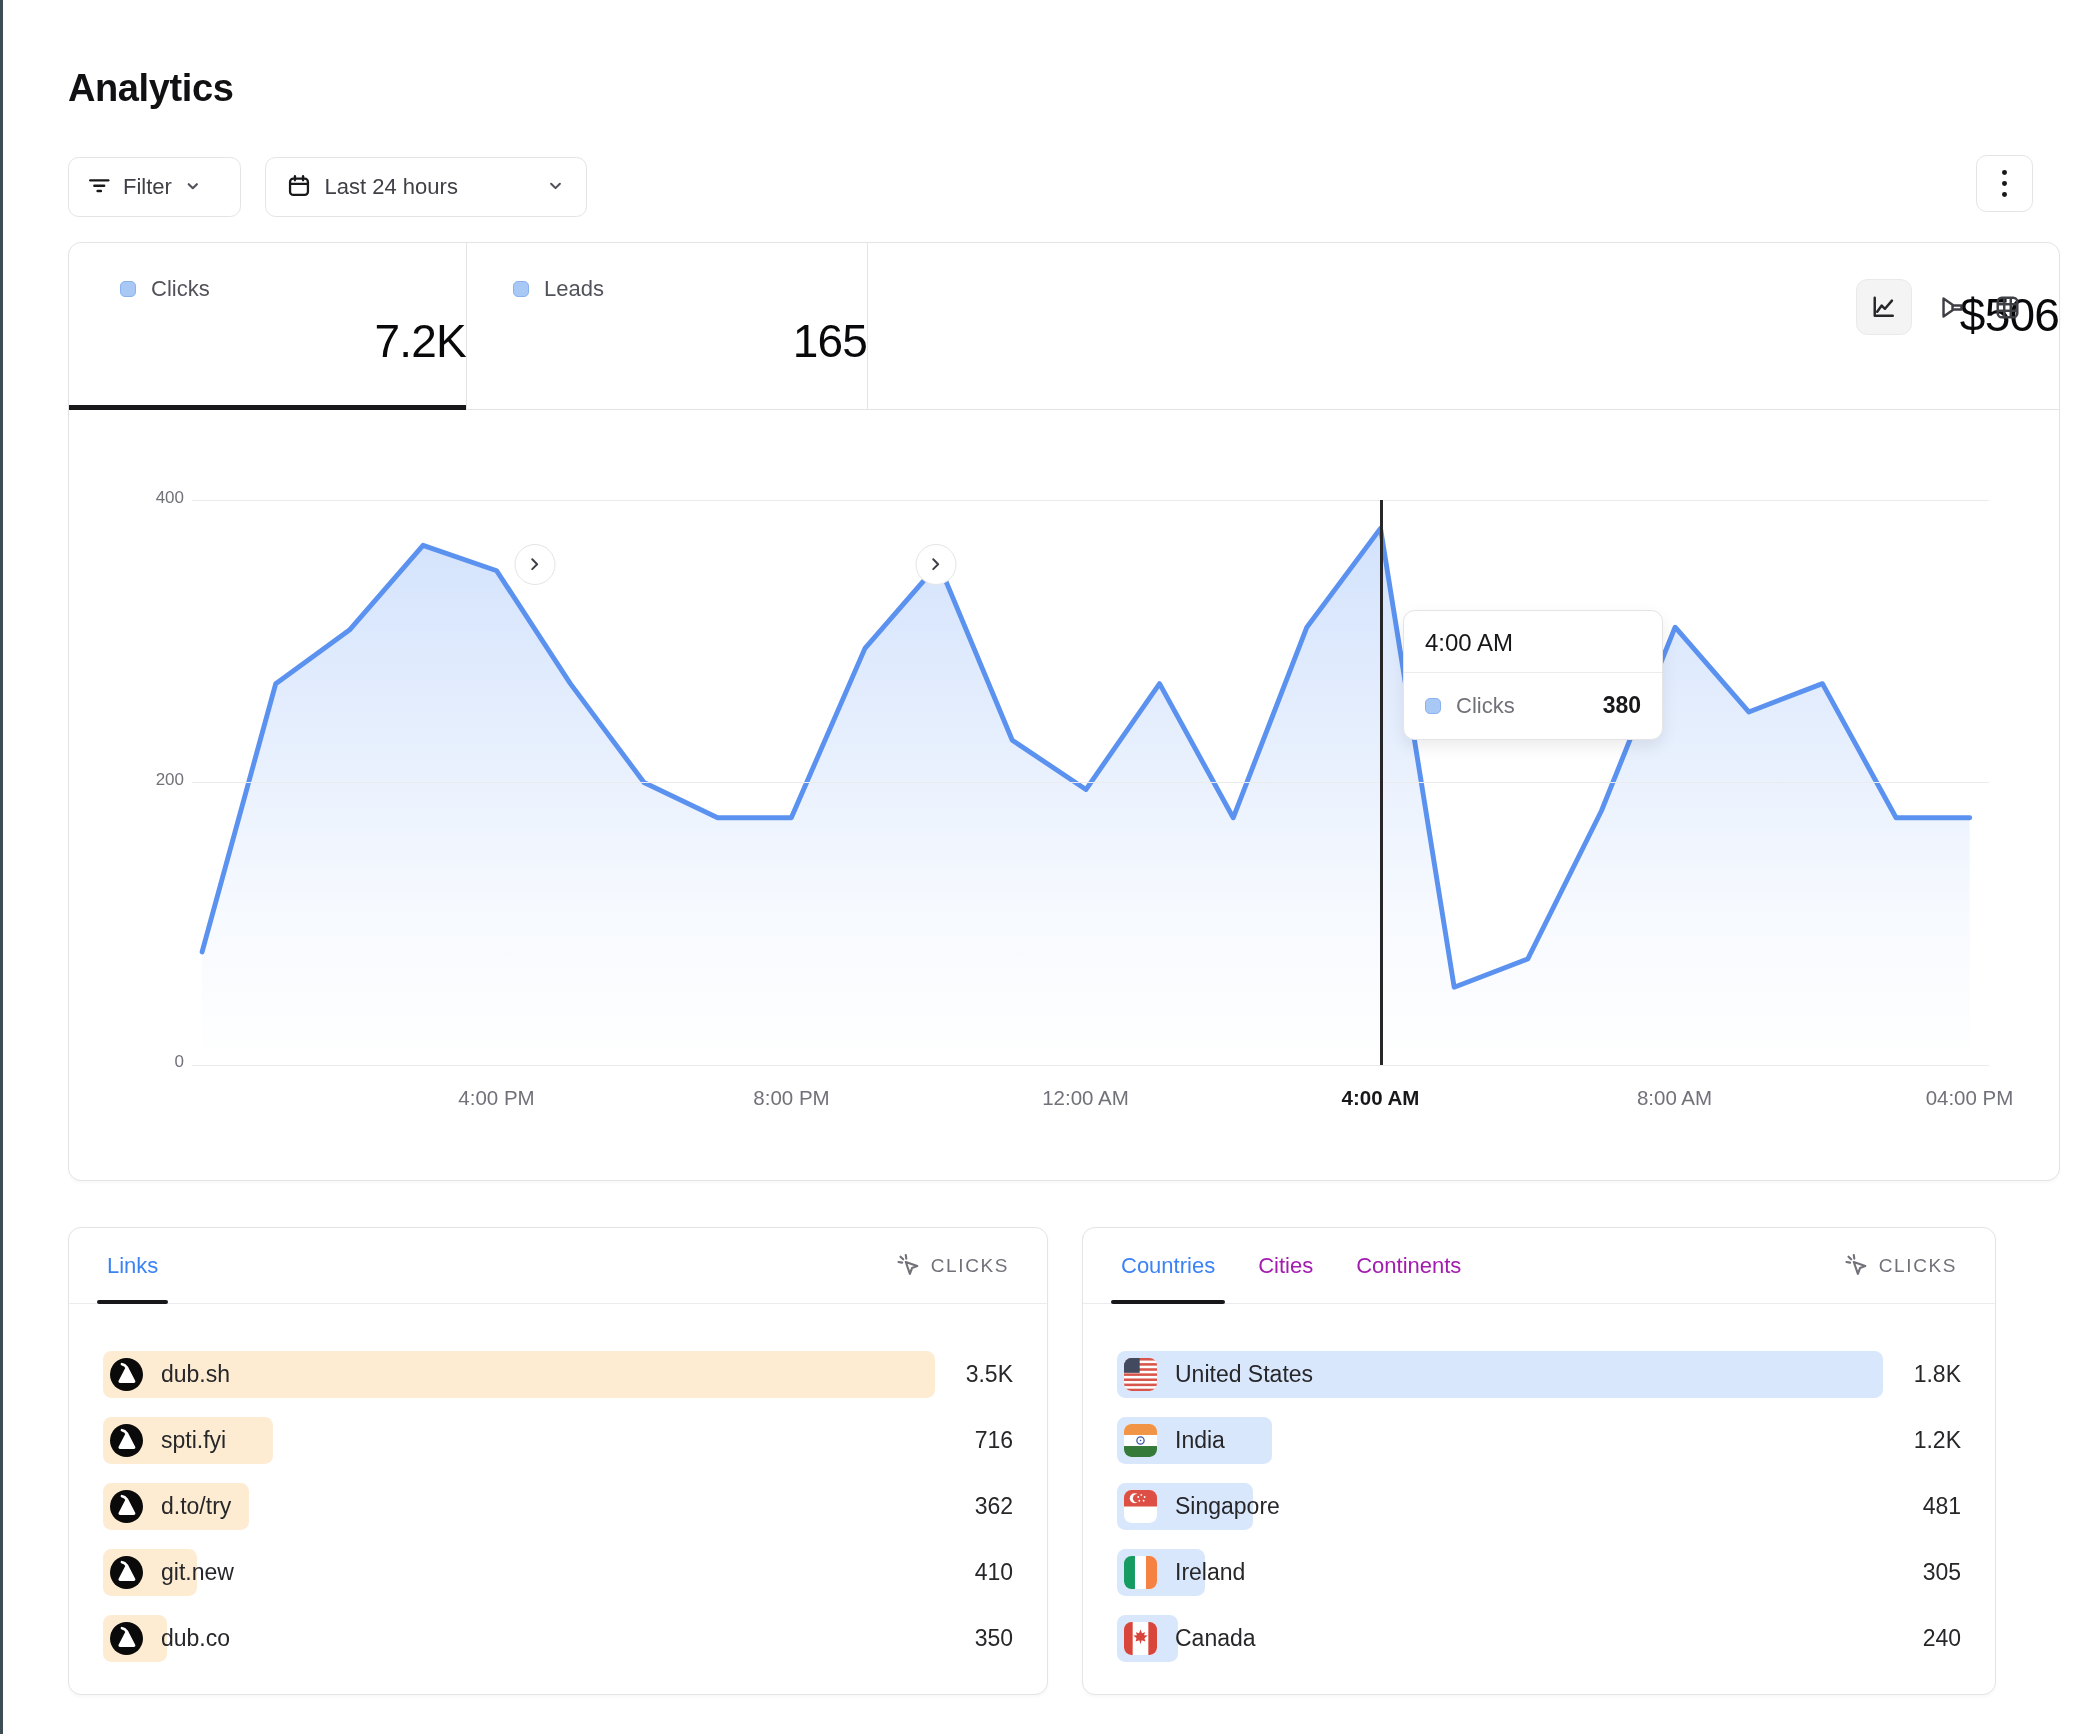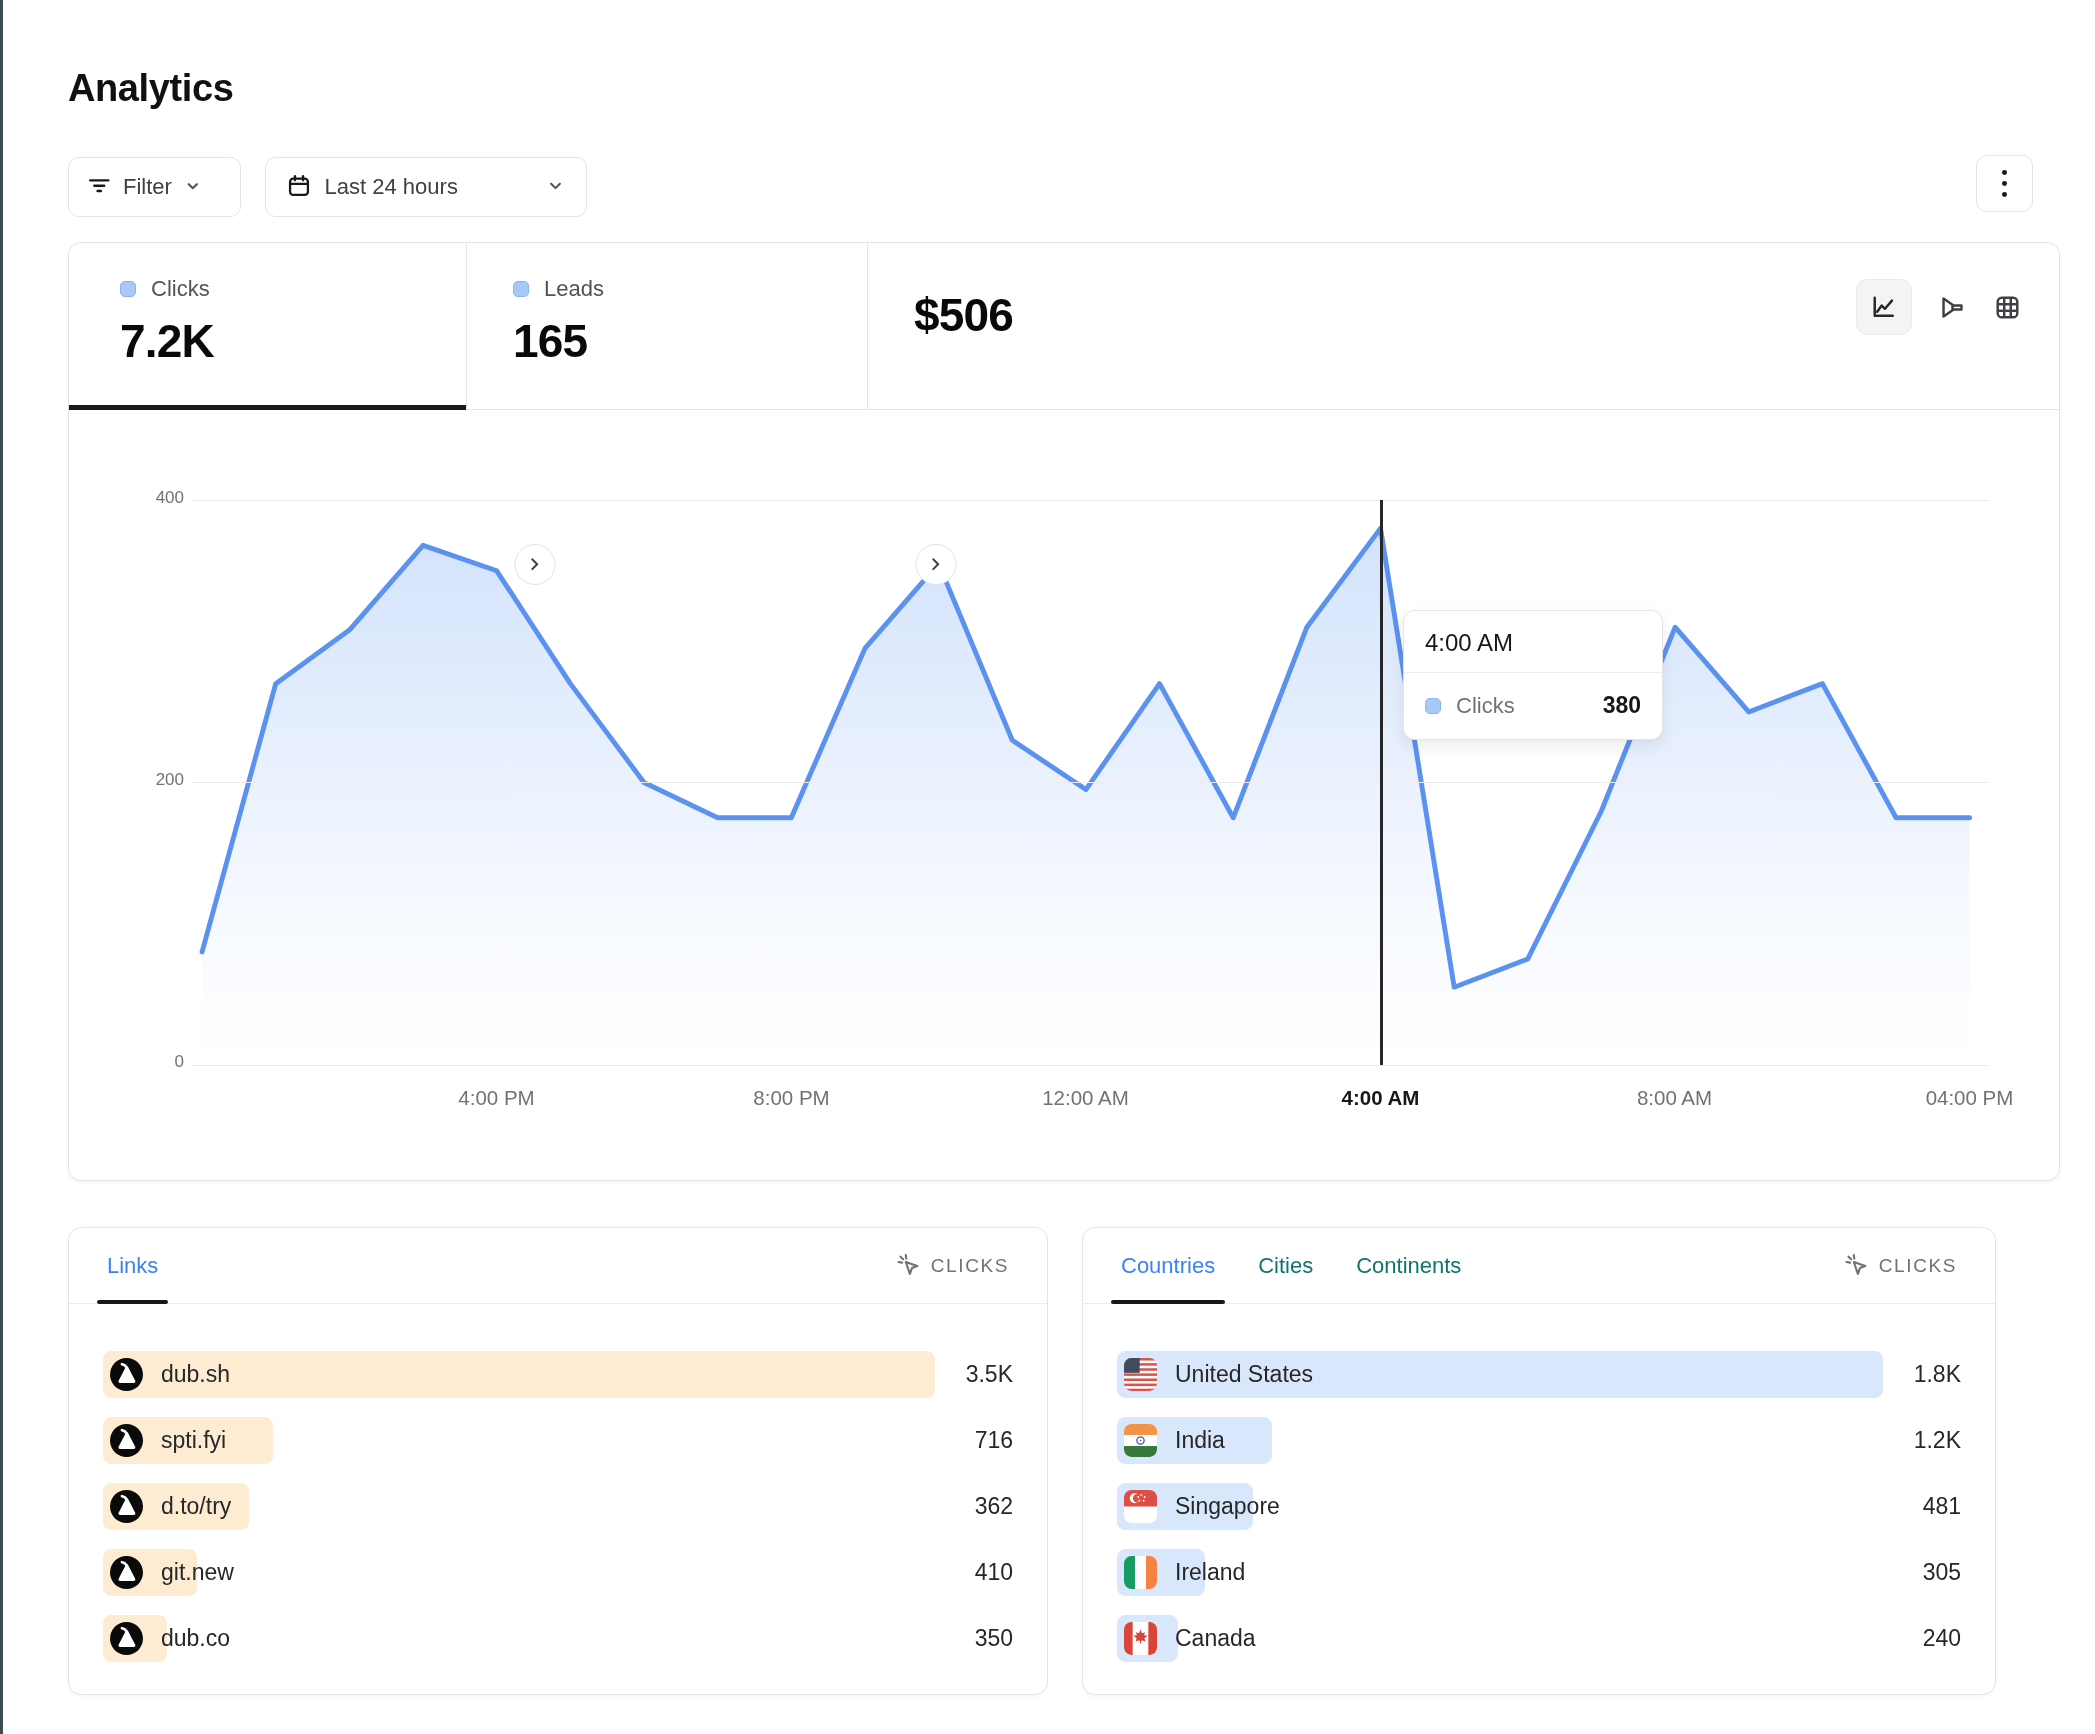--- a/index.html
+++ b/index.html
@@ -32,7 +32,7 @@
   .stat-head { display:flex; align-items:center; gap:14.7px; }
   .legend-chip { width:16.4px; height:16.4px; border-radius:4.9px; background:#a8c9f6; border:1.6px solid #8ab2ee; }
   .stat-label { font-size:22px; color:#52525b; }
-  .stat-value { margin-top:11.5px; font-size:46px; font-weight:700; color:#09090b; letter-spacing:-0.8px; }
+  .stat-value { margin-top:11.5px; font-size:46px; font-weight:400; color:#09090b; letter-spacing:-0.8px;text-align:right; }
   .tab-next-btn { position:absolute; top:301px; width:41px; height:41px; border-radius:50%; background:#fff; border:1.2px solid #e4e4e7;
                   display:flex; align-items:center; justify-content:center; transform:translateX(-50%); cursor:pointer; z-index:5; }
   .tab-next-1 { left:466px; } .tab-next-2 { left:867px; }

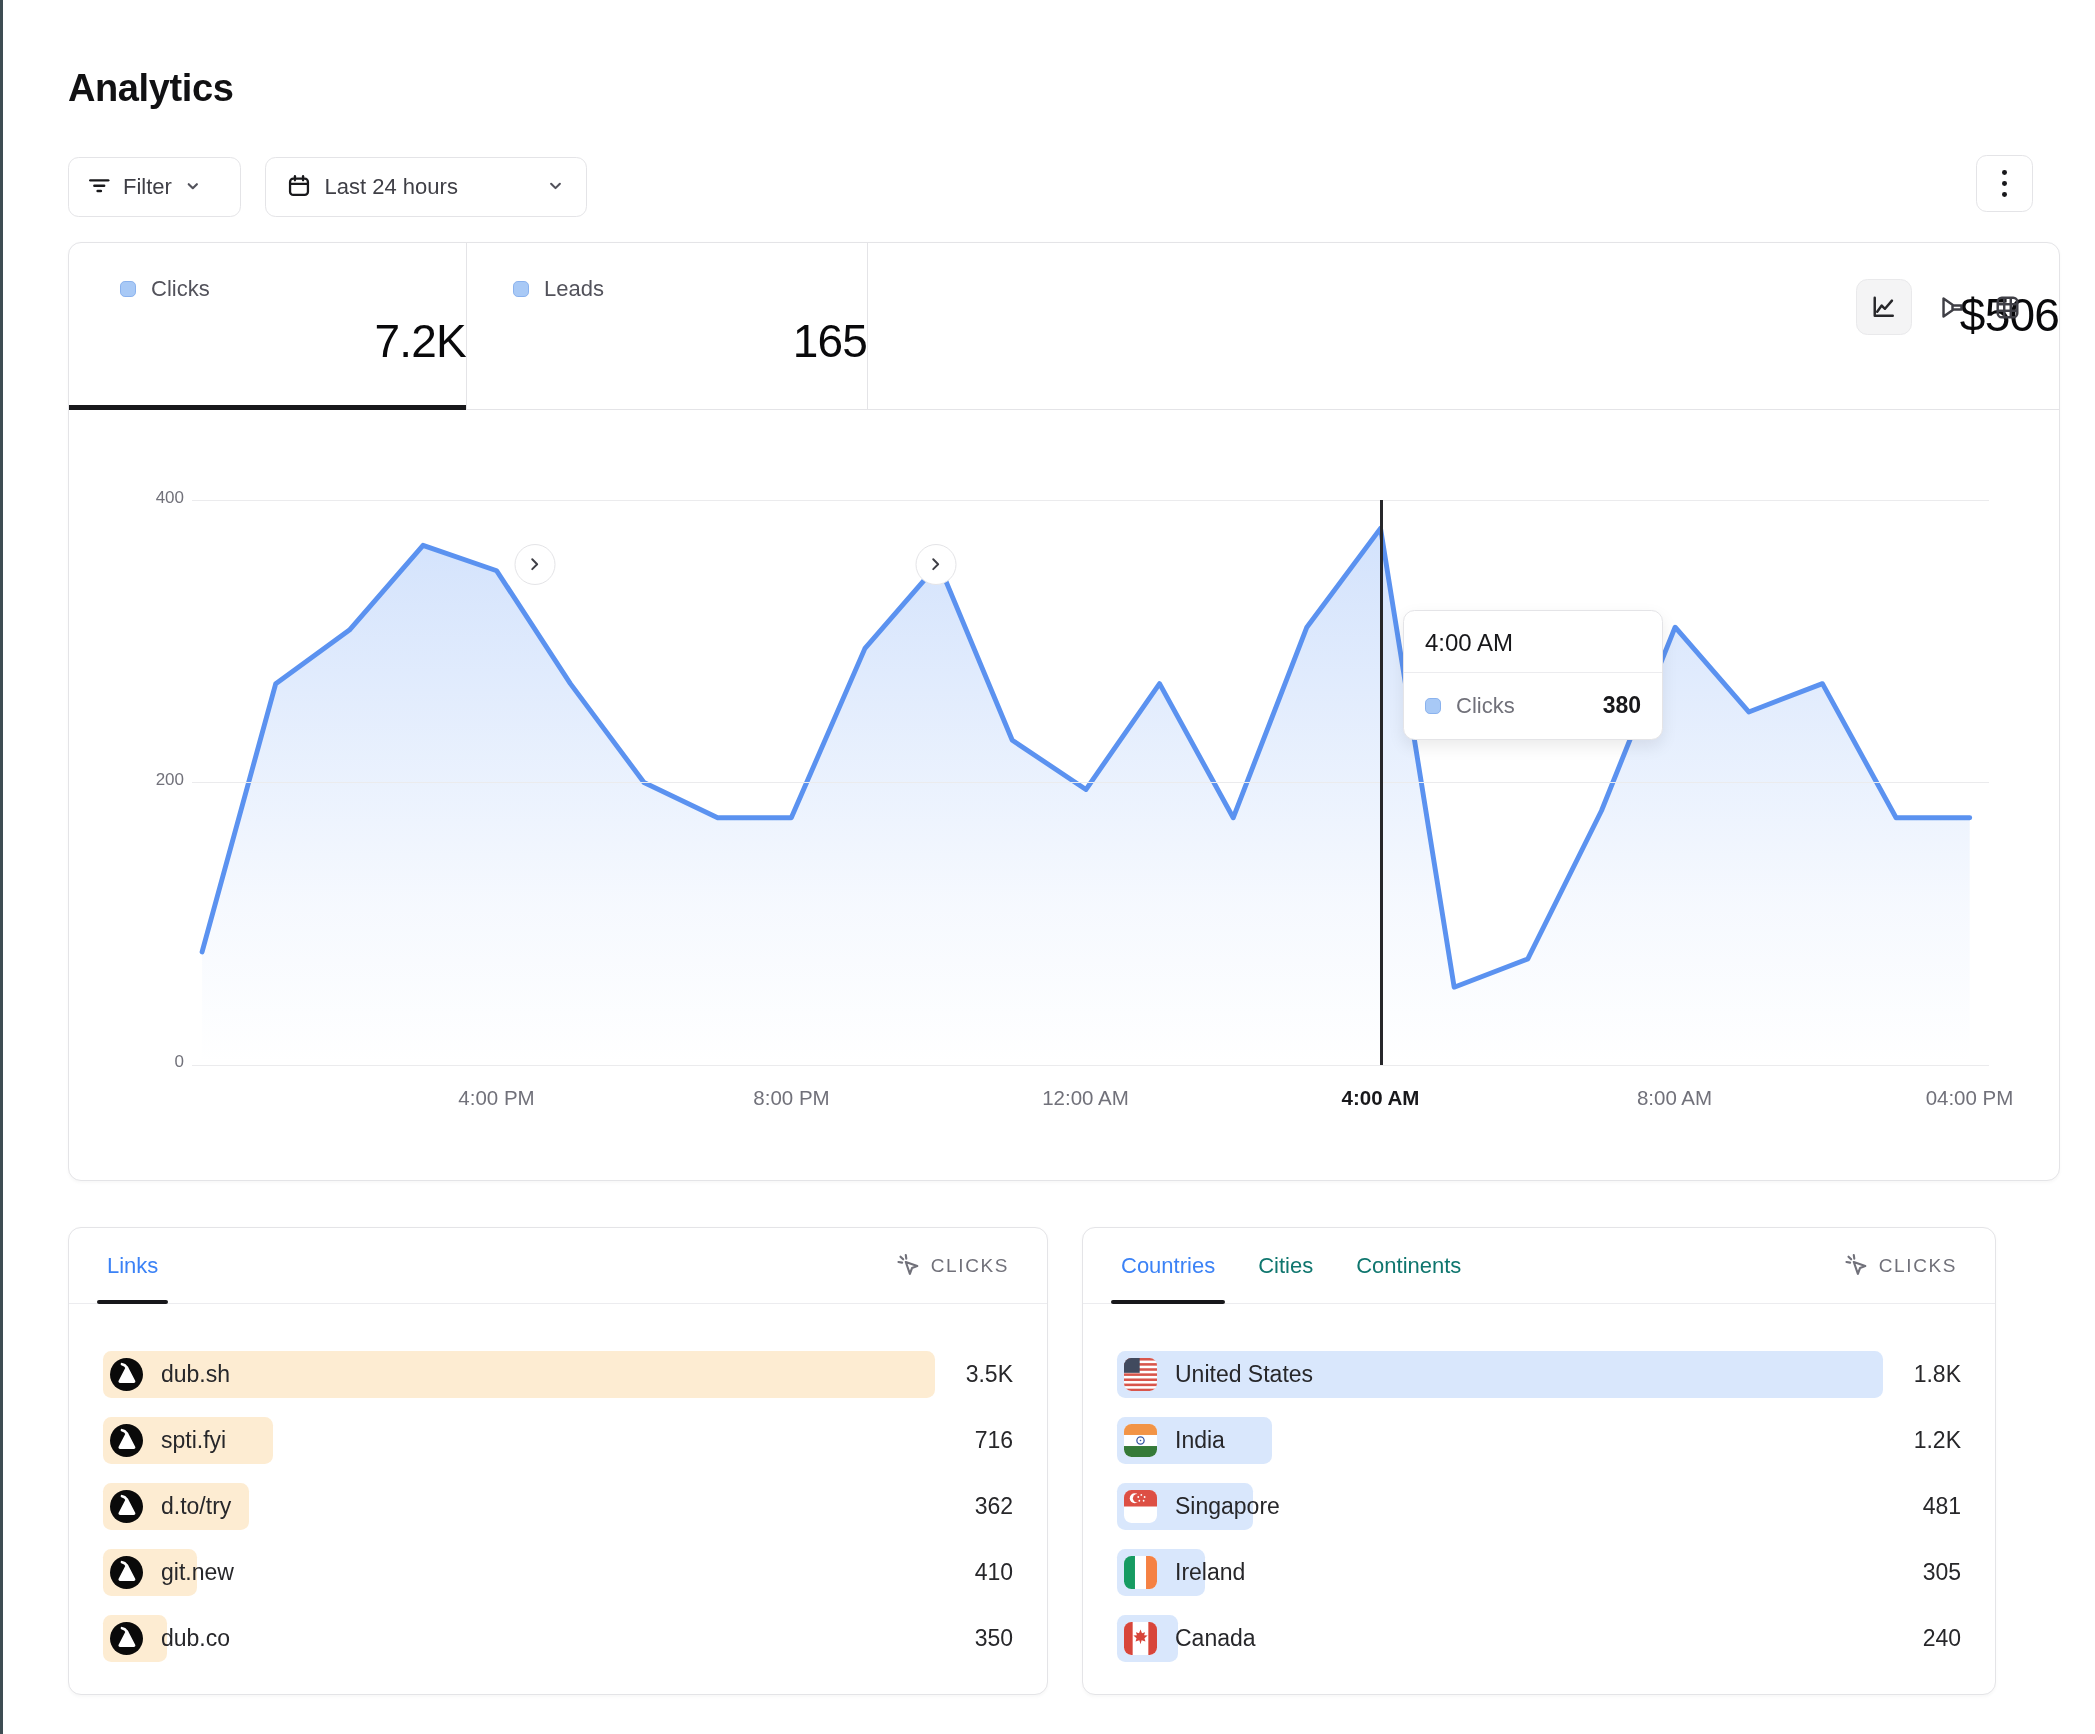--- a/index.html
+++ b/index.html
@@ -62,7 +62,7 @@
   .panel-header { position:relative; display:flex; align-items:center; height:76px; padding:0 38px; border-bottom:1.2px solid #ececef;
                   border-radius:13px 13px 0 0; }
   .panel-tabs { display:flex; align-items:center; gap:43px; height:100%; }
-  .panel-tab { position:relative; display:flex; align-items:center; height:100%; font-size:22px; color:#0f766e; font-weight:500; cursor:pointer; }
+  .panel-tab { position:relative; display:flex; align-items:center; height:100%; font-size:22px; color:#a21caf; font-weight:500; cursor:pointer; }
   .panel-tab.active { color:#3b82f6; }
   .panel-tab.active::after { content:""; position:absolute; left:-9.8px; right:-9.8px; bottom:-1.2px; height:4.1px; background:#18181b; border-radius:2.5px; }
   .panel-metric { margin-left:auto; display:flex; align-items:center; gap:10.6px; color:#71717a; cursor:pointer; }

